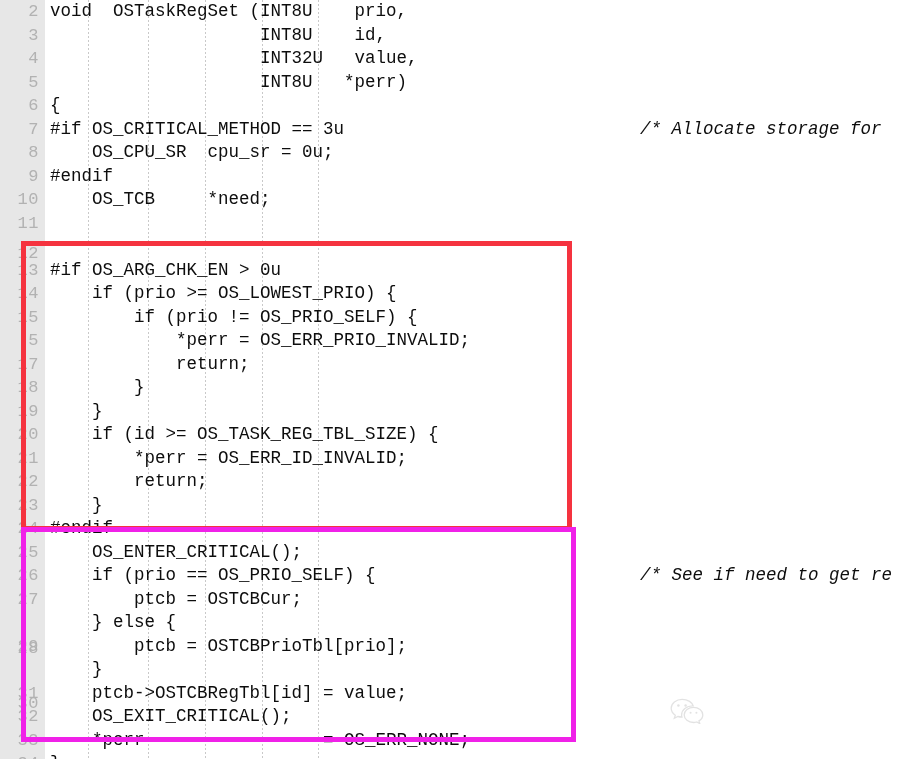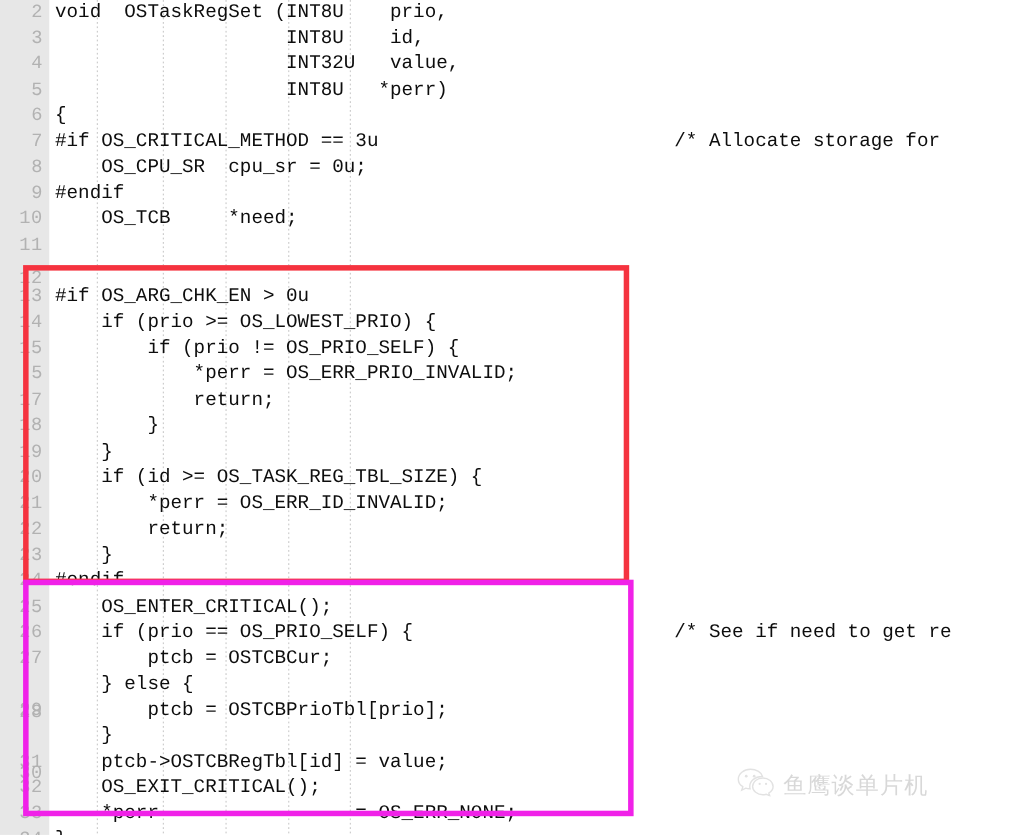--- a/index.html
+++ b/index.html
@@ -84,9 +84,10 @@
   }
   .code-comment {
     position: absolute;
-    left: 568px;
+    left: 595px;
     white-space: pre;
     color: #0d0d0d;
+    font-style: italic;
   }
 
   

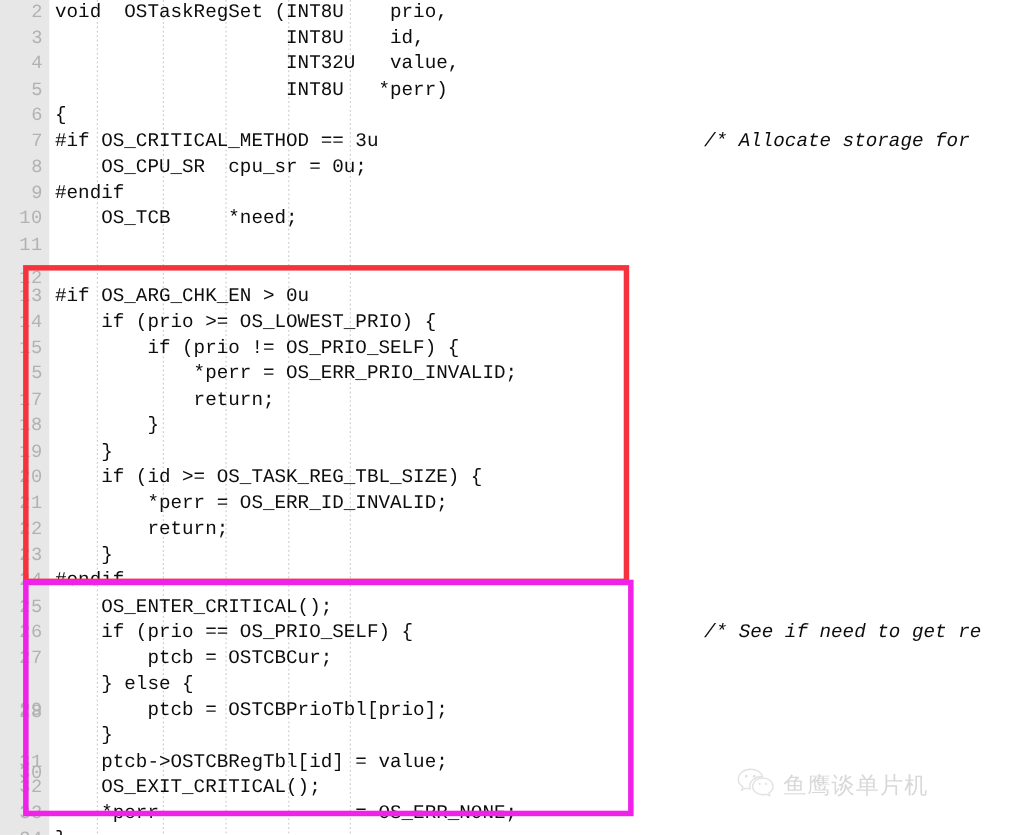--- a/index.html
+++ b/index.html
@@ -222,7 +222,6 @@
         <circle cx="26.4" cy="14.7" r="1.05" fill="#dedede"></circle>
       </svg>
     </span>
-    <span class="wm-text" style="color: rgb(210, 210, 210);">鱼鹰谈单片机</span>
   </div>
 
 </div>

